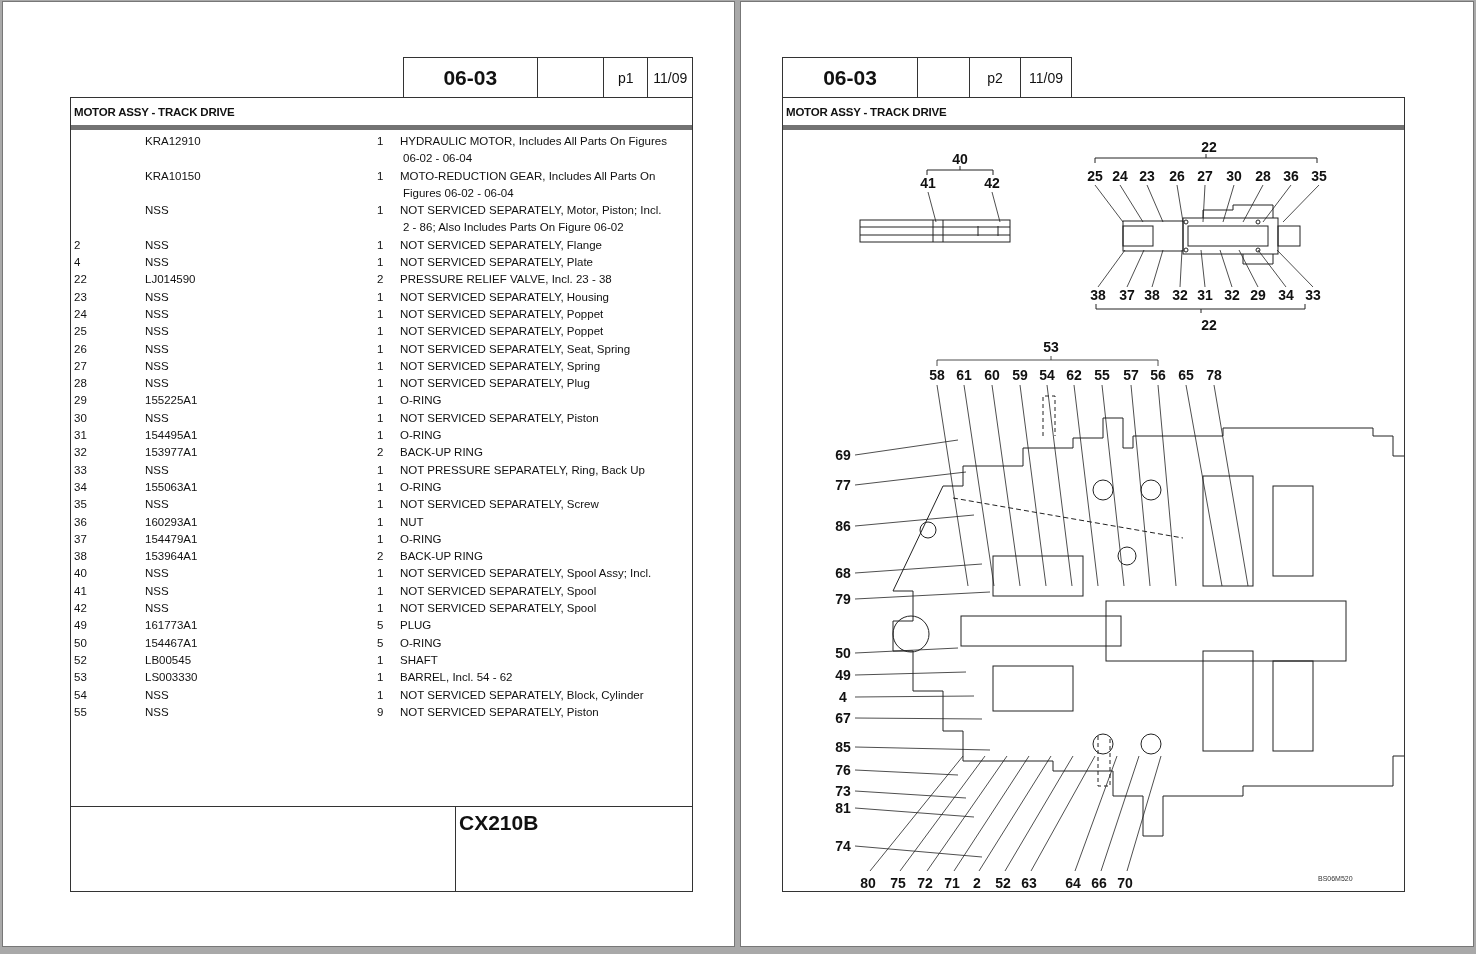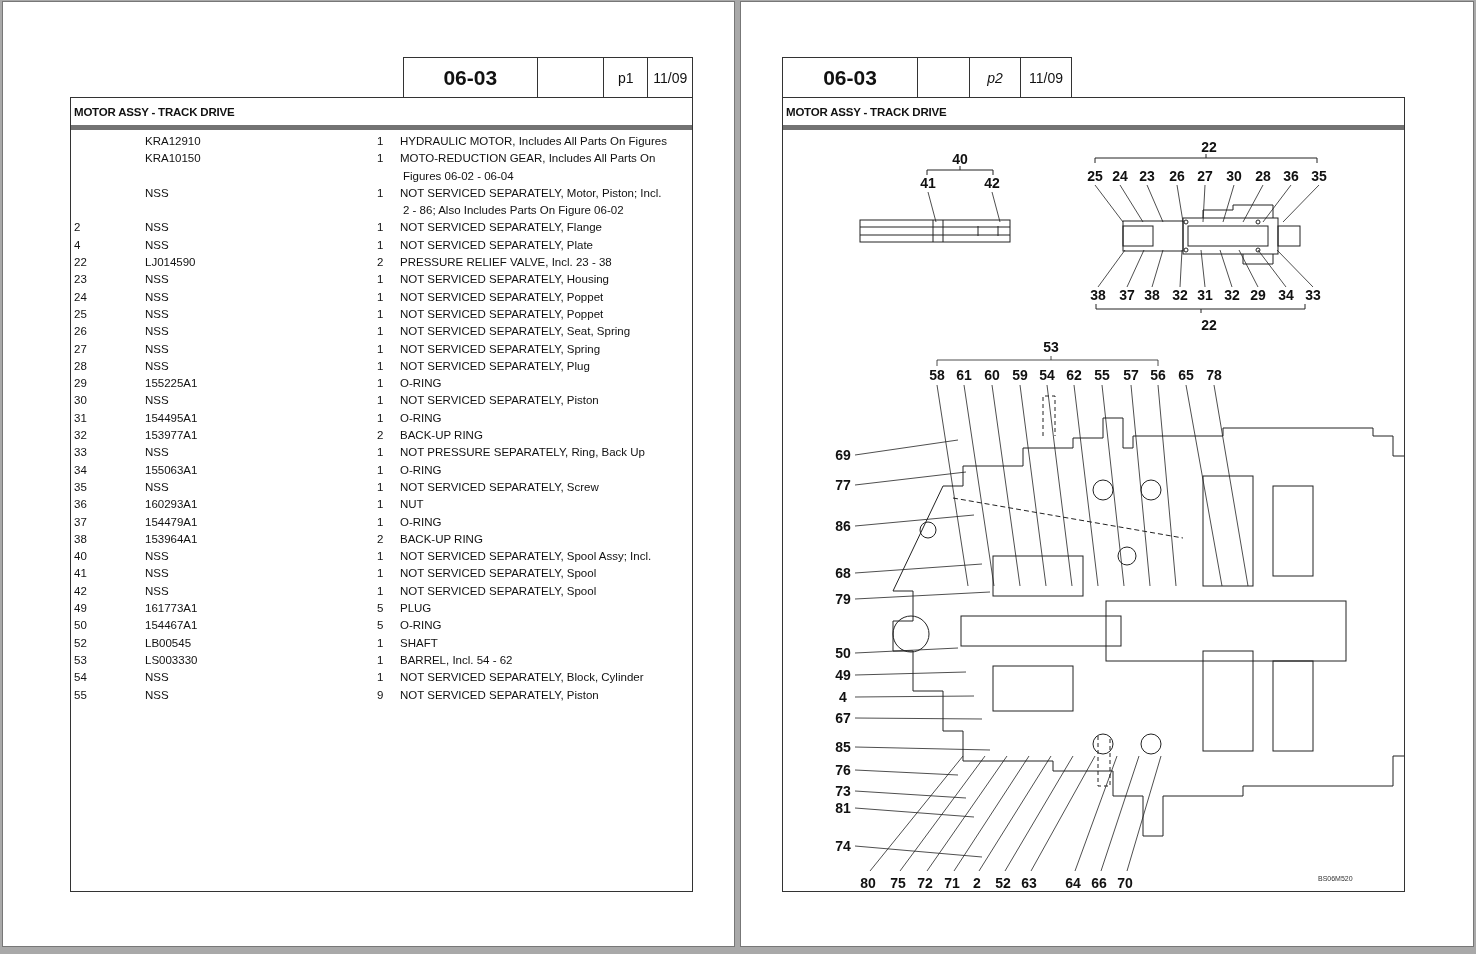--- a/index.html
+++ b/index.html
@@ -22,7 +22,7 @@
   #page1 .hdr { left:400px; width:288px; }
   #page1 .hdr .sec { width:134px; } #page1 .hdr .blank { width:66px; } #page1 .hdr .pg { width:44px; } #page1 .hdr .dt { width:44px; }
   #page2 .hdr { left:41px; width:288px; }
-  #page2 .hdr .sec { width:134px; } #page2 .hdr .blank { width:51px; } #page2 .hdr .pg { width:50px;font-style:italic; } #page2 .hdr .dt { width:50px; }
+  #page2 .hdr .sec { width:134px; } #page2 .hdr .blank { width:51px; } #page2 .hdr .pg { width:50px; } #page2 .hdr .dt { width:50px; }
 
   .frame { position:absolute; border:1px solid #333; }
   #page1 .frame { left:67px; top:95px; width:621px; height:793px; }

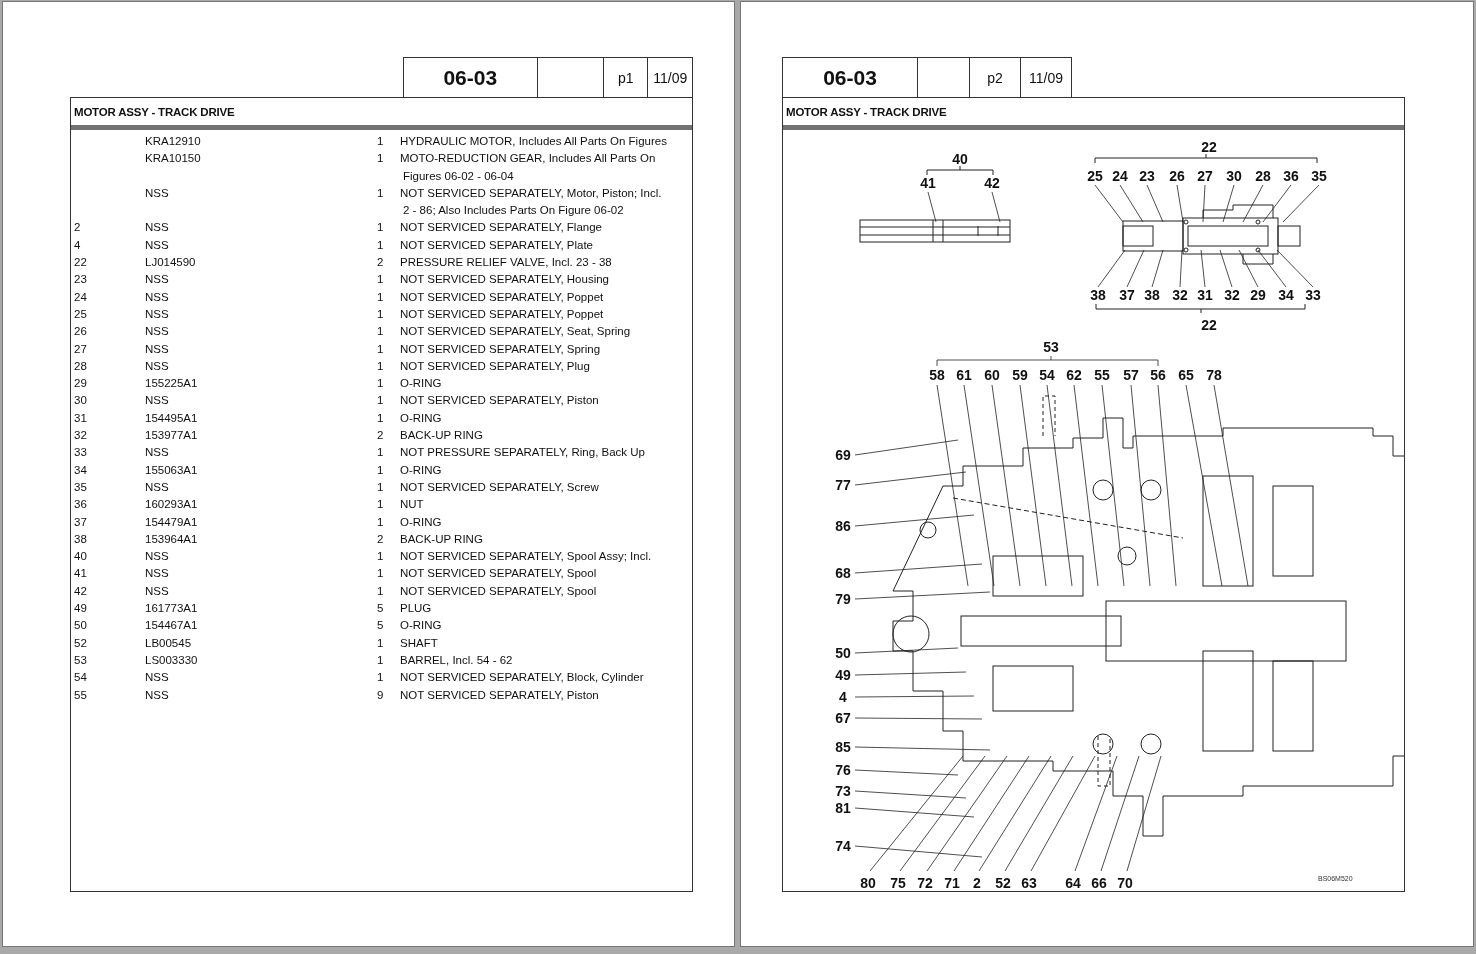--- a/index.html
+++ b/index.html
@@ -63,6 +63,9 @@
           <span class="c-part">KRA12910</span>
           <span class="c-qty">1</span>
           <span class="c-desc">HYDRAULIC MOTOR, Includes All Parts On Figures</span>
+        </div>
+        <div class="row">
+          <span class="c-cont">06-02 - 06-04</span>
         </div>
         <div class="row">
           <span class="c-ref"></span>

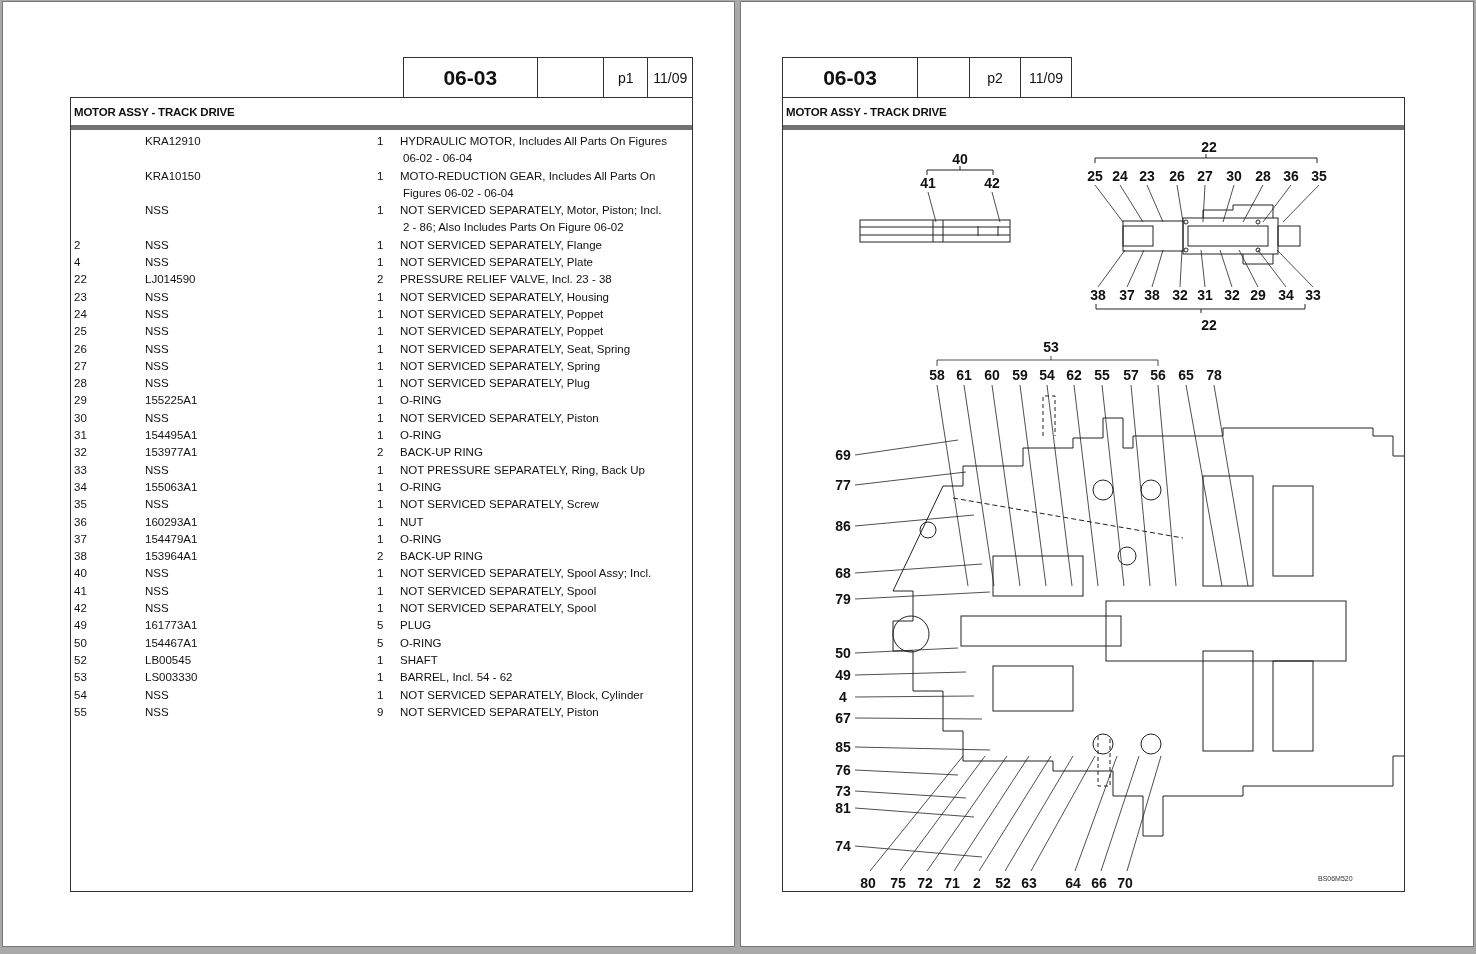--- a/index.html
+++ b/index.html
@@ -254,6 +254,9 @@
           <span class="c-desc">NOT SERVICED SEPARATELY, Piston</span>
         </div>
       </div>
+    <div class="footer">
+      <div class="model">CX210B</div>
+    </div>
   </div>
 </div>
 

